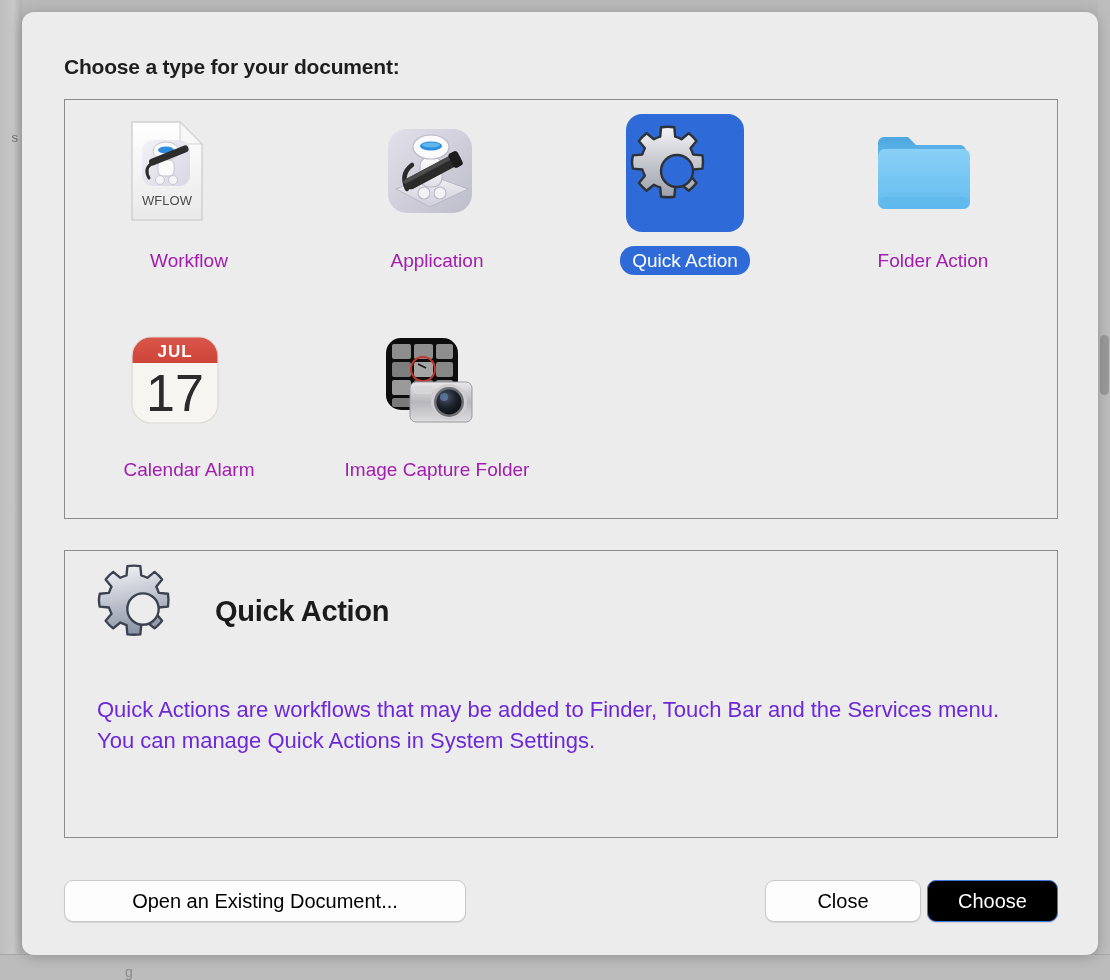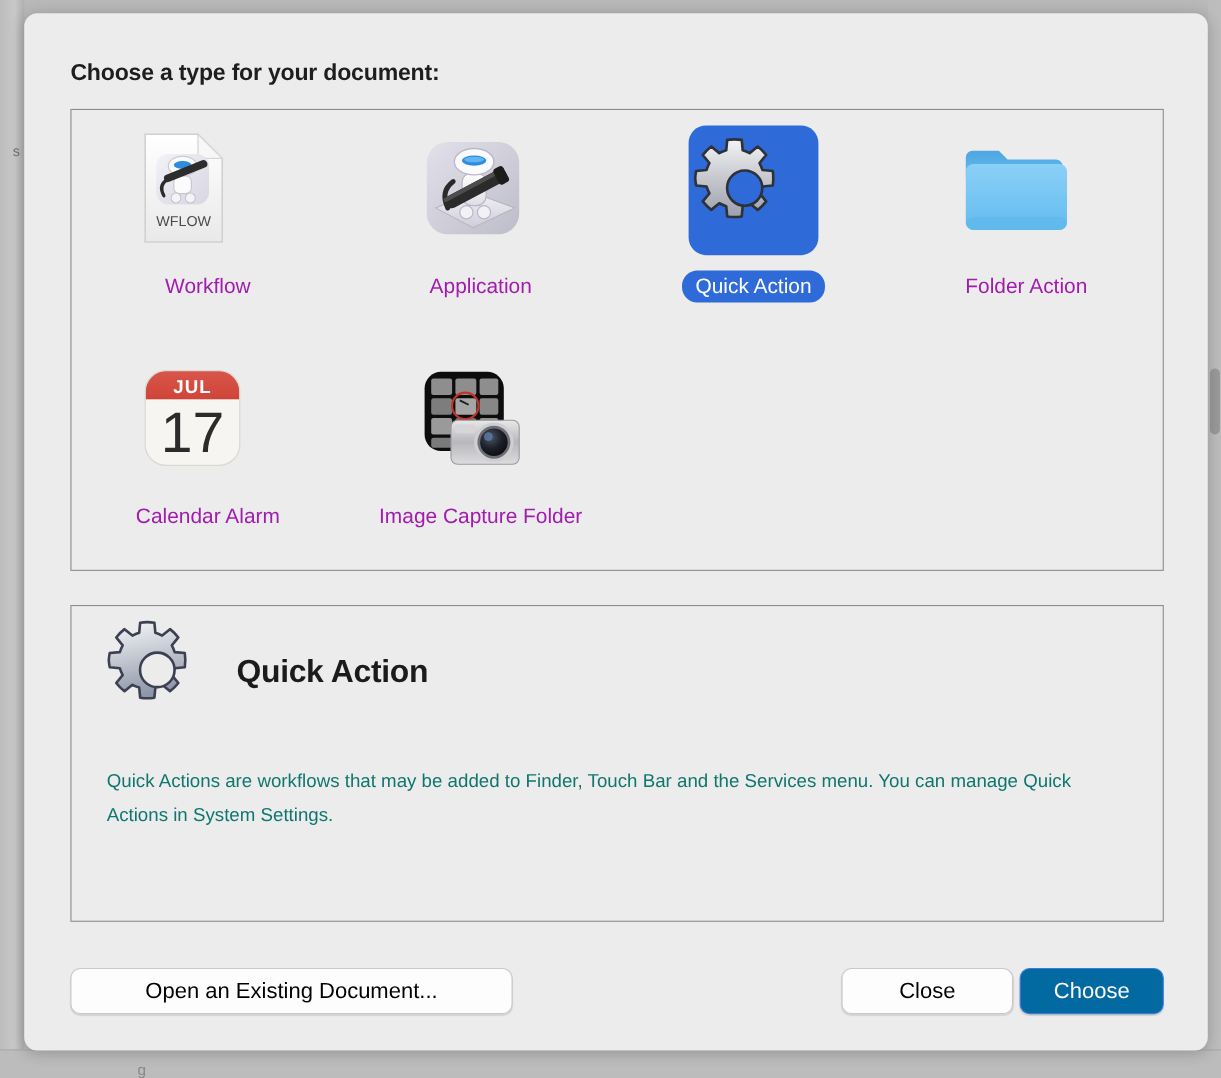--- a/index.html
+++ b/index.html
@@ -154,9 +154,9 @@
     position: absolute;
     left: 32px; top: 143px;
     width: 910px;
-    font-size: 17px;
+    font-size: 22px;
     line-height: 31px;
-    color: #0f766e;
+    color: #6d28d9;
   }
 
   

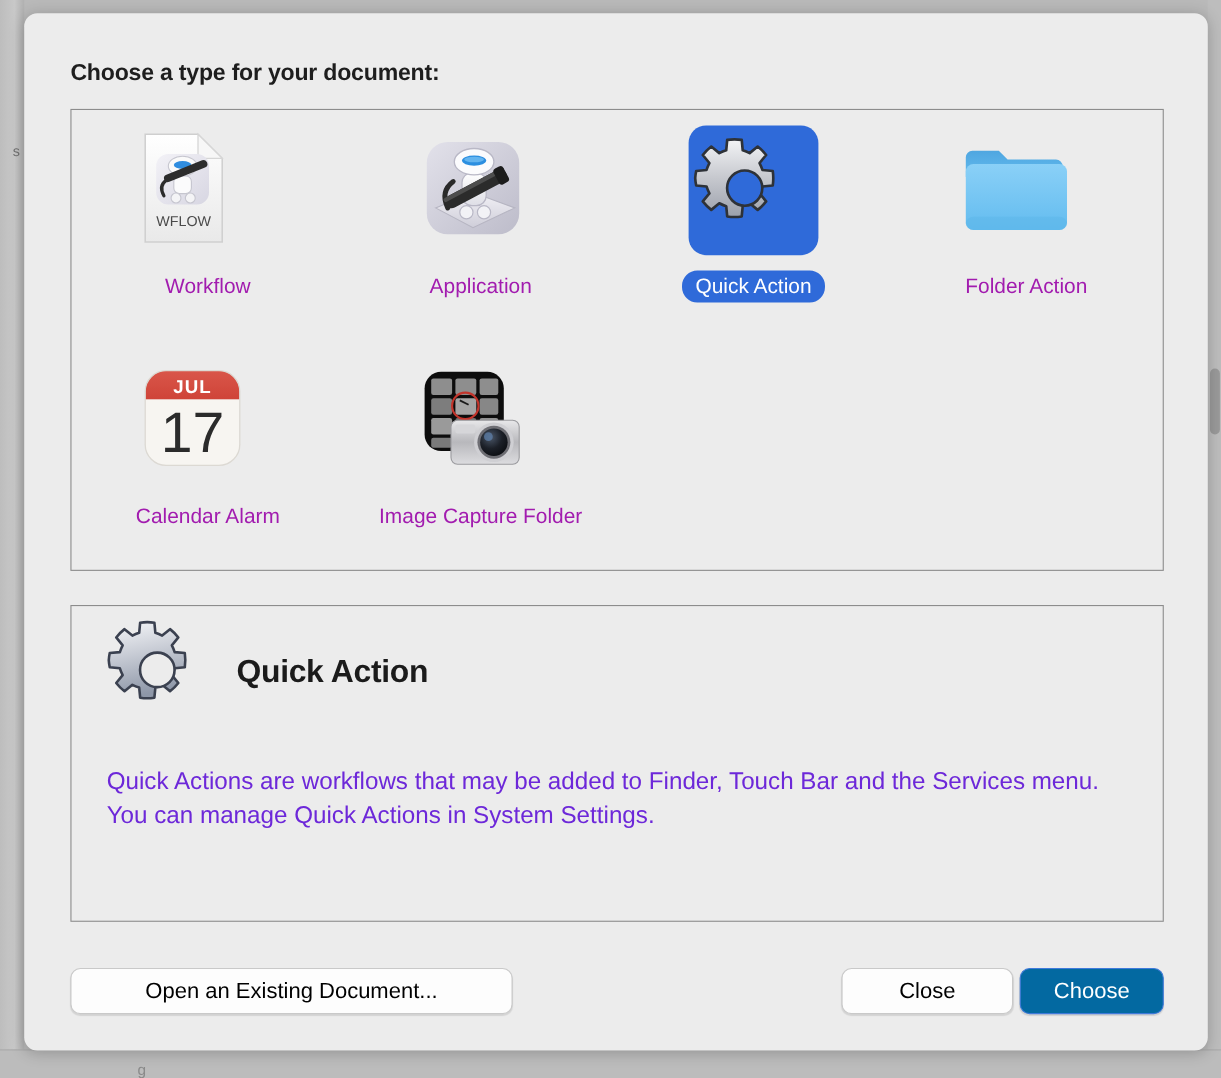--- a/index.html
+++ b/index.html
@@ -179,7 +179,7 @@
     box-shadow: 0 1px 1px rgba(0,0,0,0.10);
   }
   .btn-default {
-    background: #0369a1;
+    background: #000000;
     color: #ffffff;
     border: 1px solid #3f7ada;
     box-shadow: 0 1px 1px rgba(0,0,0,0.12);

